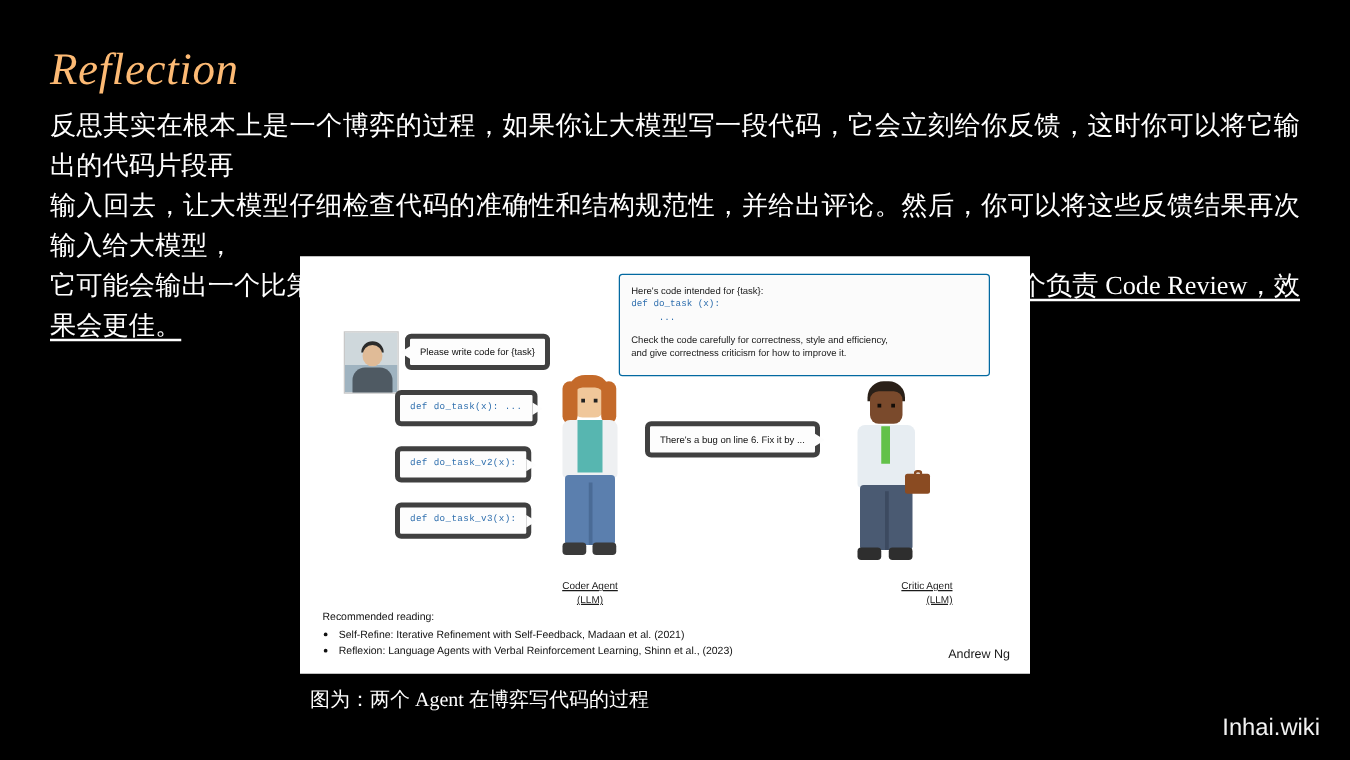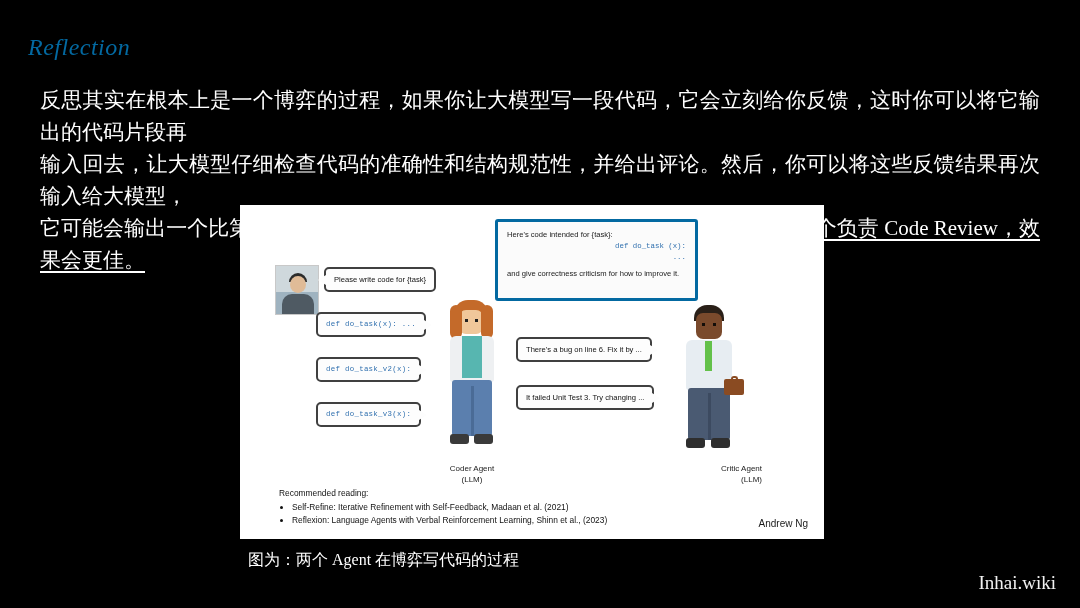--- a/index.html
+++ b/index.html
@@ -18,11 +18,11 @@
   }
   .title {
     position: absolute;
-    left: 28px; top: 34px;
+    left: 40px; top: 34px;
     font-family: "Liberation Serif", serif;
     font-style: italic;
-    font-size: 24px;
-    color: #0369a1;
+    font-size: 36px;
+    color: #fdba74;
     letter-spacing: 0.5px;
   }
   .body-text {

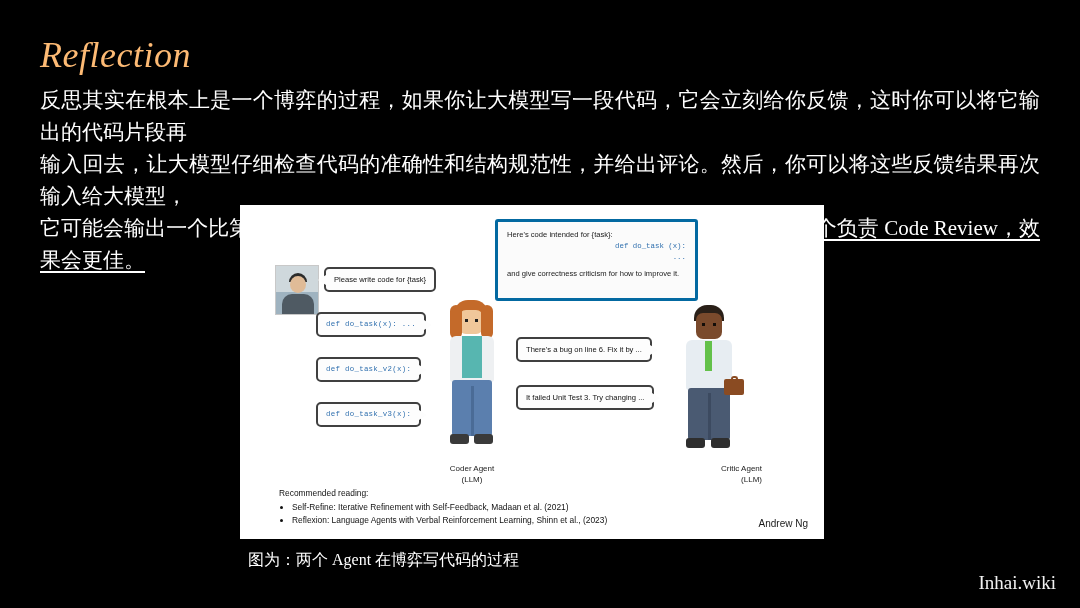--- a/index.html
+++ b/index.html
@@ -51,9 +51,9 @@
   .prompt-box {
     position: absolute;
     left: 255px; top: 14px;
-    width: 203px; height: 82px;
+    width: 297px; height: 82px;
     background: #fbfbfb;
-    border: 3px solid #0369a1;
+    border: 1px solid #0369a1;
     border-radius: 3px;
     padding: 7px 9px;
     font-size: 7.6px;

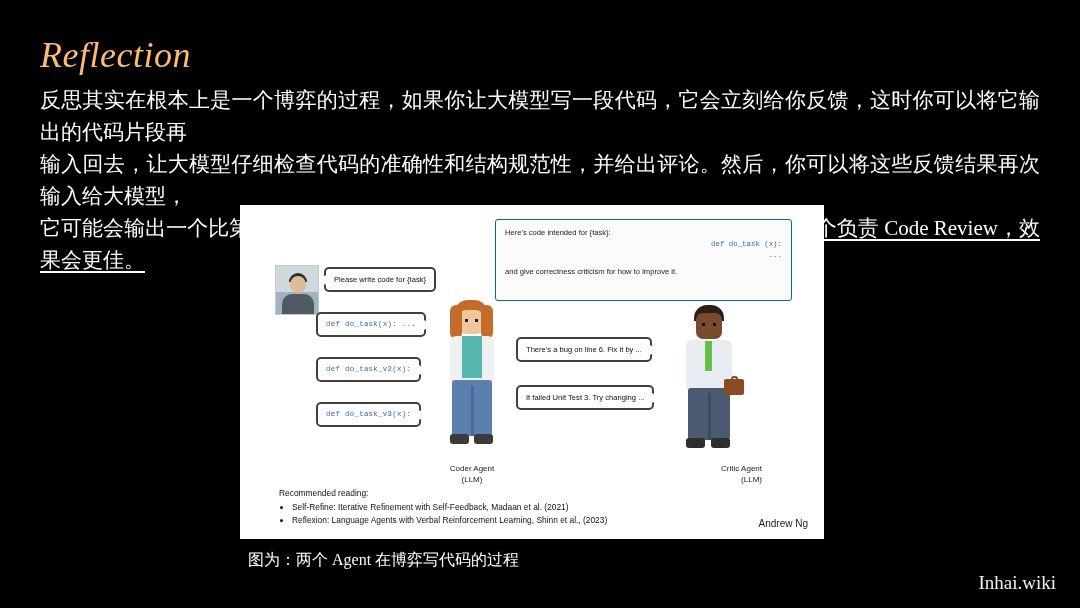--- a/index.html
+++ b/index.html
@@ -60,7 +60,7 @@
     line-height: 11.5px;
     color: #1a1a1a;
   }
-  .code { font-family: "Liberation Mono", monospace; color: #2f6fae; font-size: 7.4px; text-align: right; }
+  .code { font-family: "Liberation Mono", monospace; color: #2f6fae; font-size: 7.4px; }
   .code-indent { padding-left: 22px; }
 
   

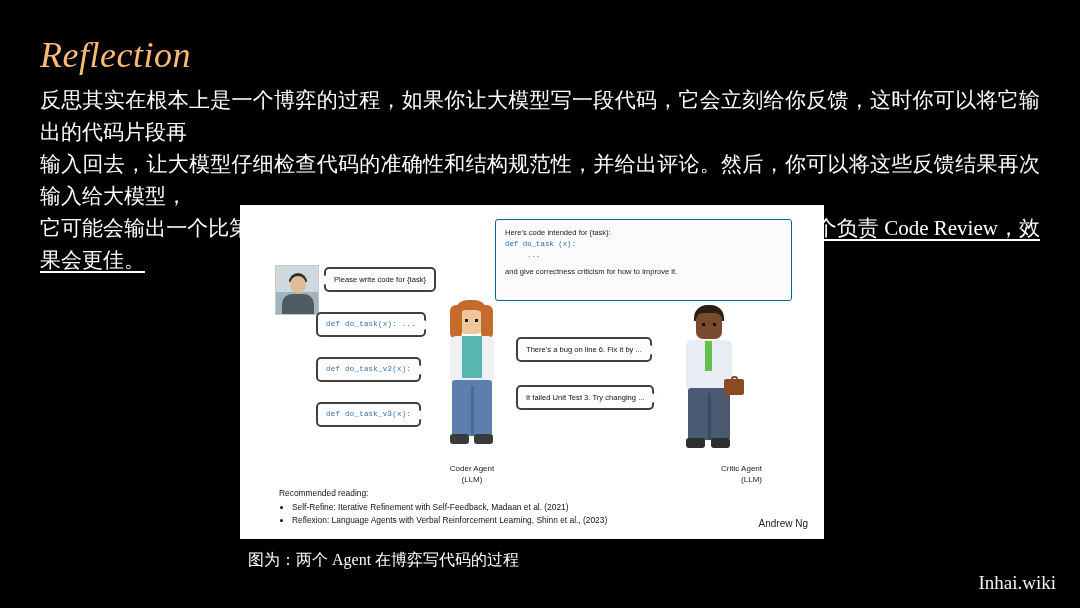--- a/index.html
+++ b/index.html
@@ -195,6 +195,7 @@
         <div class="code">def do_task (x):</div>
         <div class="code code-indent">...</div>
         <div style="height:4px"></div>
+        <div>Check the code carefully for correctness, style and efficiency,</div>
         <div>and give correctness criticism for how to improve it.</div>
       </div>
 

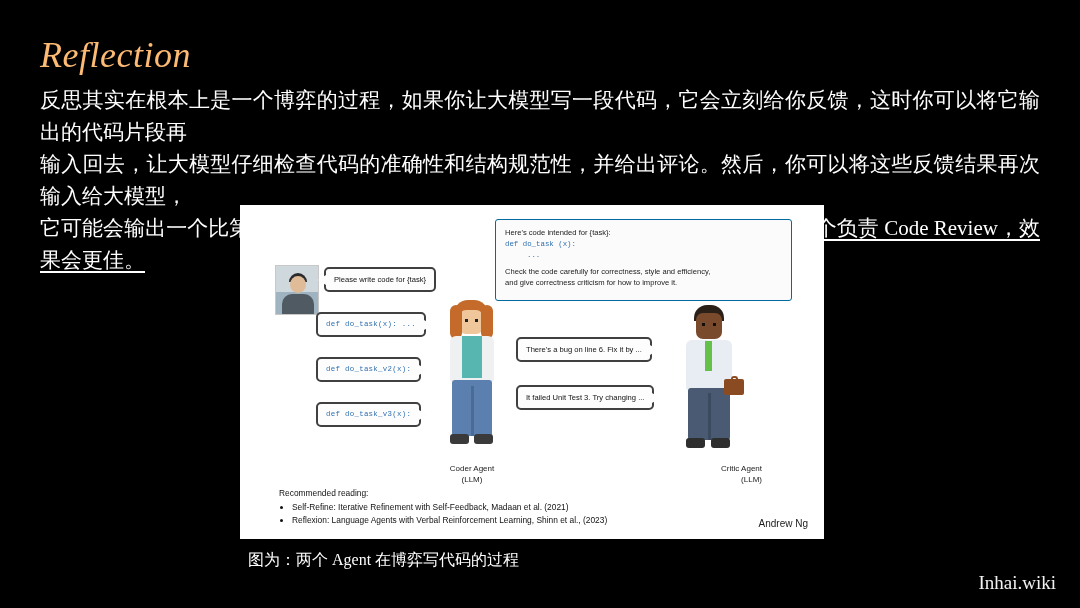--- a/index.html
+++ b/index.html
@@ -67,7 +67,7 @@
   .bubble {
     position: absolute;
     background: #fdfdfd;
-    border: 2px solid #404040;
+    border: 4px solid #404040;
     border-radius: 5px;
     padding: 5px 8px;
     font-size: 7.6px;

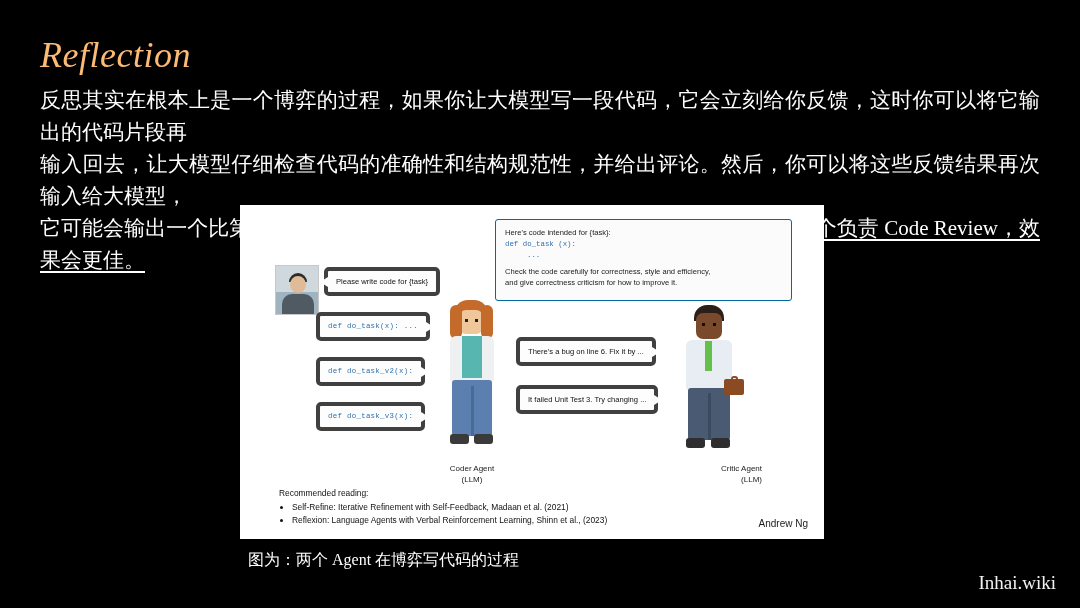--- a/index.html
+++ b/index.html
@@ -210,7 +210,6 @@
       <div class="bubble code-bubble b-v2 tail-r">def do_task_v2(x):</div>
       <div class="bubble code-bubble b-v3 tail-r">def do_task_v3(x):</div>
       <div class="bubble b-bug tail-r">There's a bug on line 6. Fix it by ...</div>
-      <div class="bubble b-unit tail-r">It failed Unit Test 3. Try changing ...</div>
 
       <div class="char coder">
         <div class="c-part" style="left:18px; top:0; width:34px; height:26px; background:#c46a2a; border-radius:14px 14px 4px 4px;"></div>

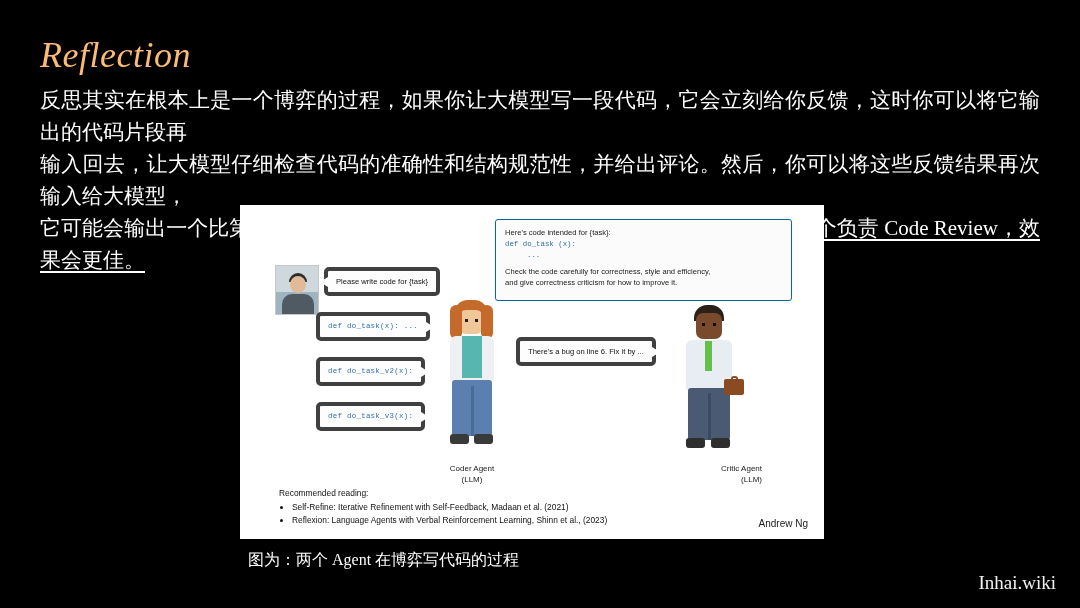--- a/index.html
+++ b/index.html
@@ -135,6 +135,7 @@
     font-size: 8px;
     line-height: 11px;
     color: #1a1a1a;
+    text-decoration: underline;
   }
   .cap-coder { left: 180px; top: 258px; width: 104px; }
   .cap-critic { left: 418px; top: 258px; width: 104px; text-align: right; }

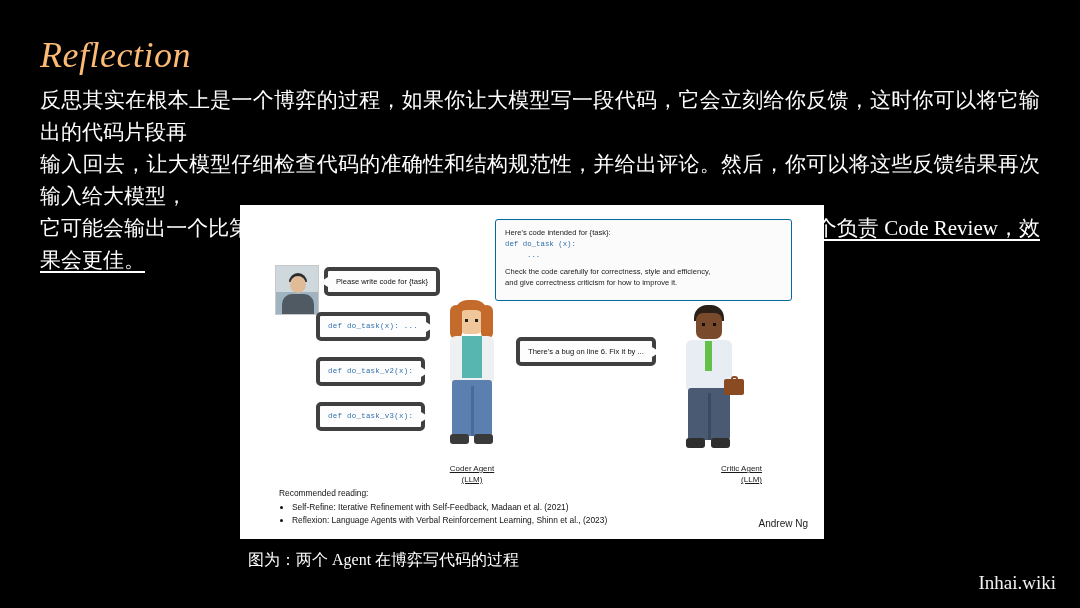--- a/index.html
+++ b/index.html
@@ -146,7 +146,6 @@
     font-size: 8.4px;
     line-height: 13px;
     color: #111;
-    margin-left: 21px;
   }
   .reading ul { margin: 1px 0 0 0; padding-left: 13px; }
   .reading li { margin: 0; }

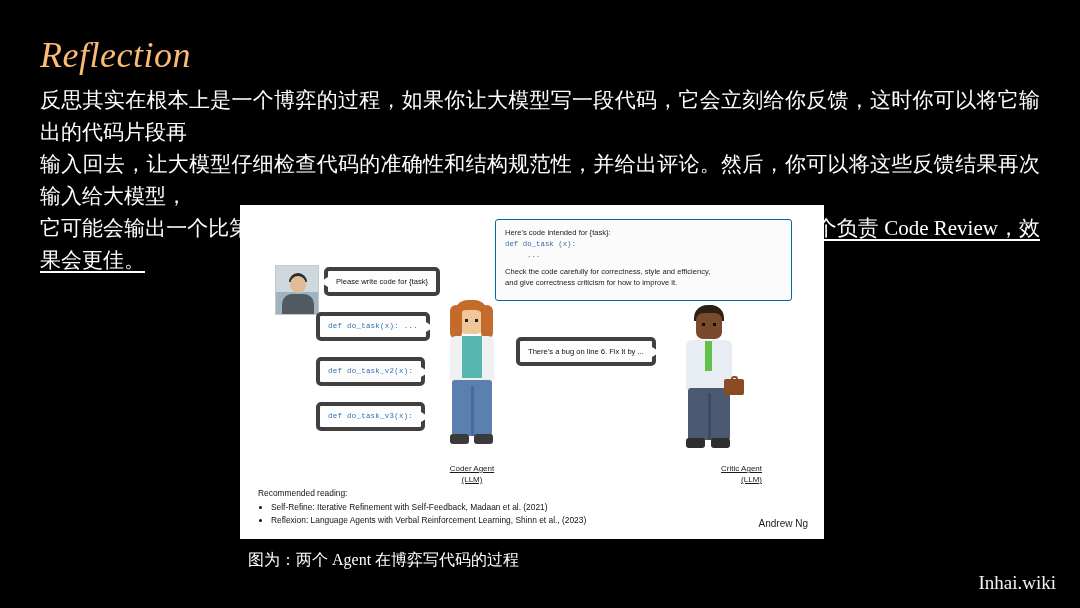--- a/index.html
+++ b/index.html
@@ -167,7 +167,7 @@
   .wm {
     position: absolute;
     right: 24px; bottom: 14px;
-    font-family: Liberation Serif, serif;
+    font-family: Liberation Sans, sans-serif;
     font-size: 19px;
     color: #f2f2f2;
   }

